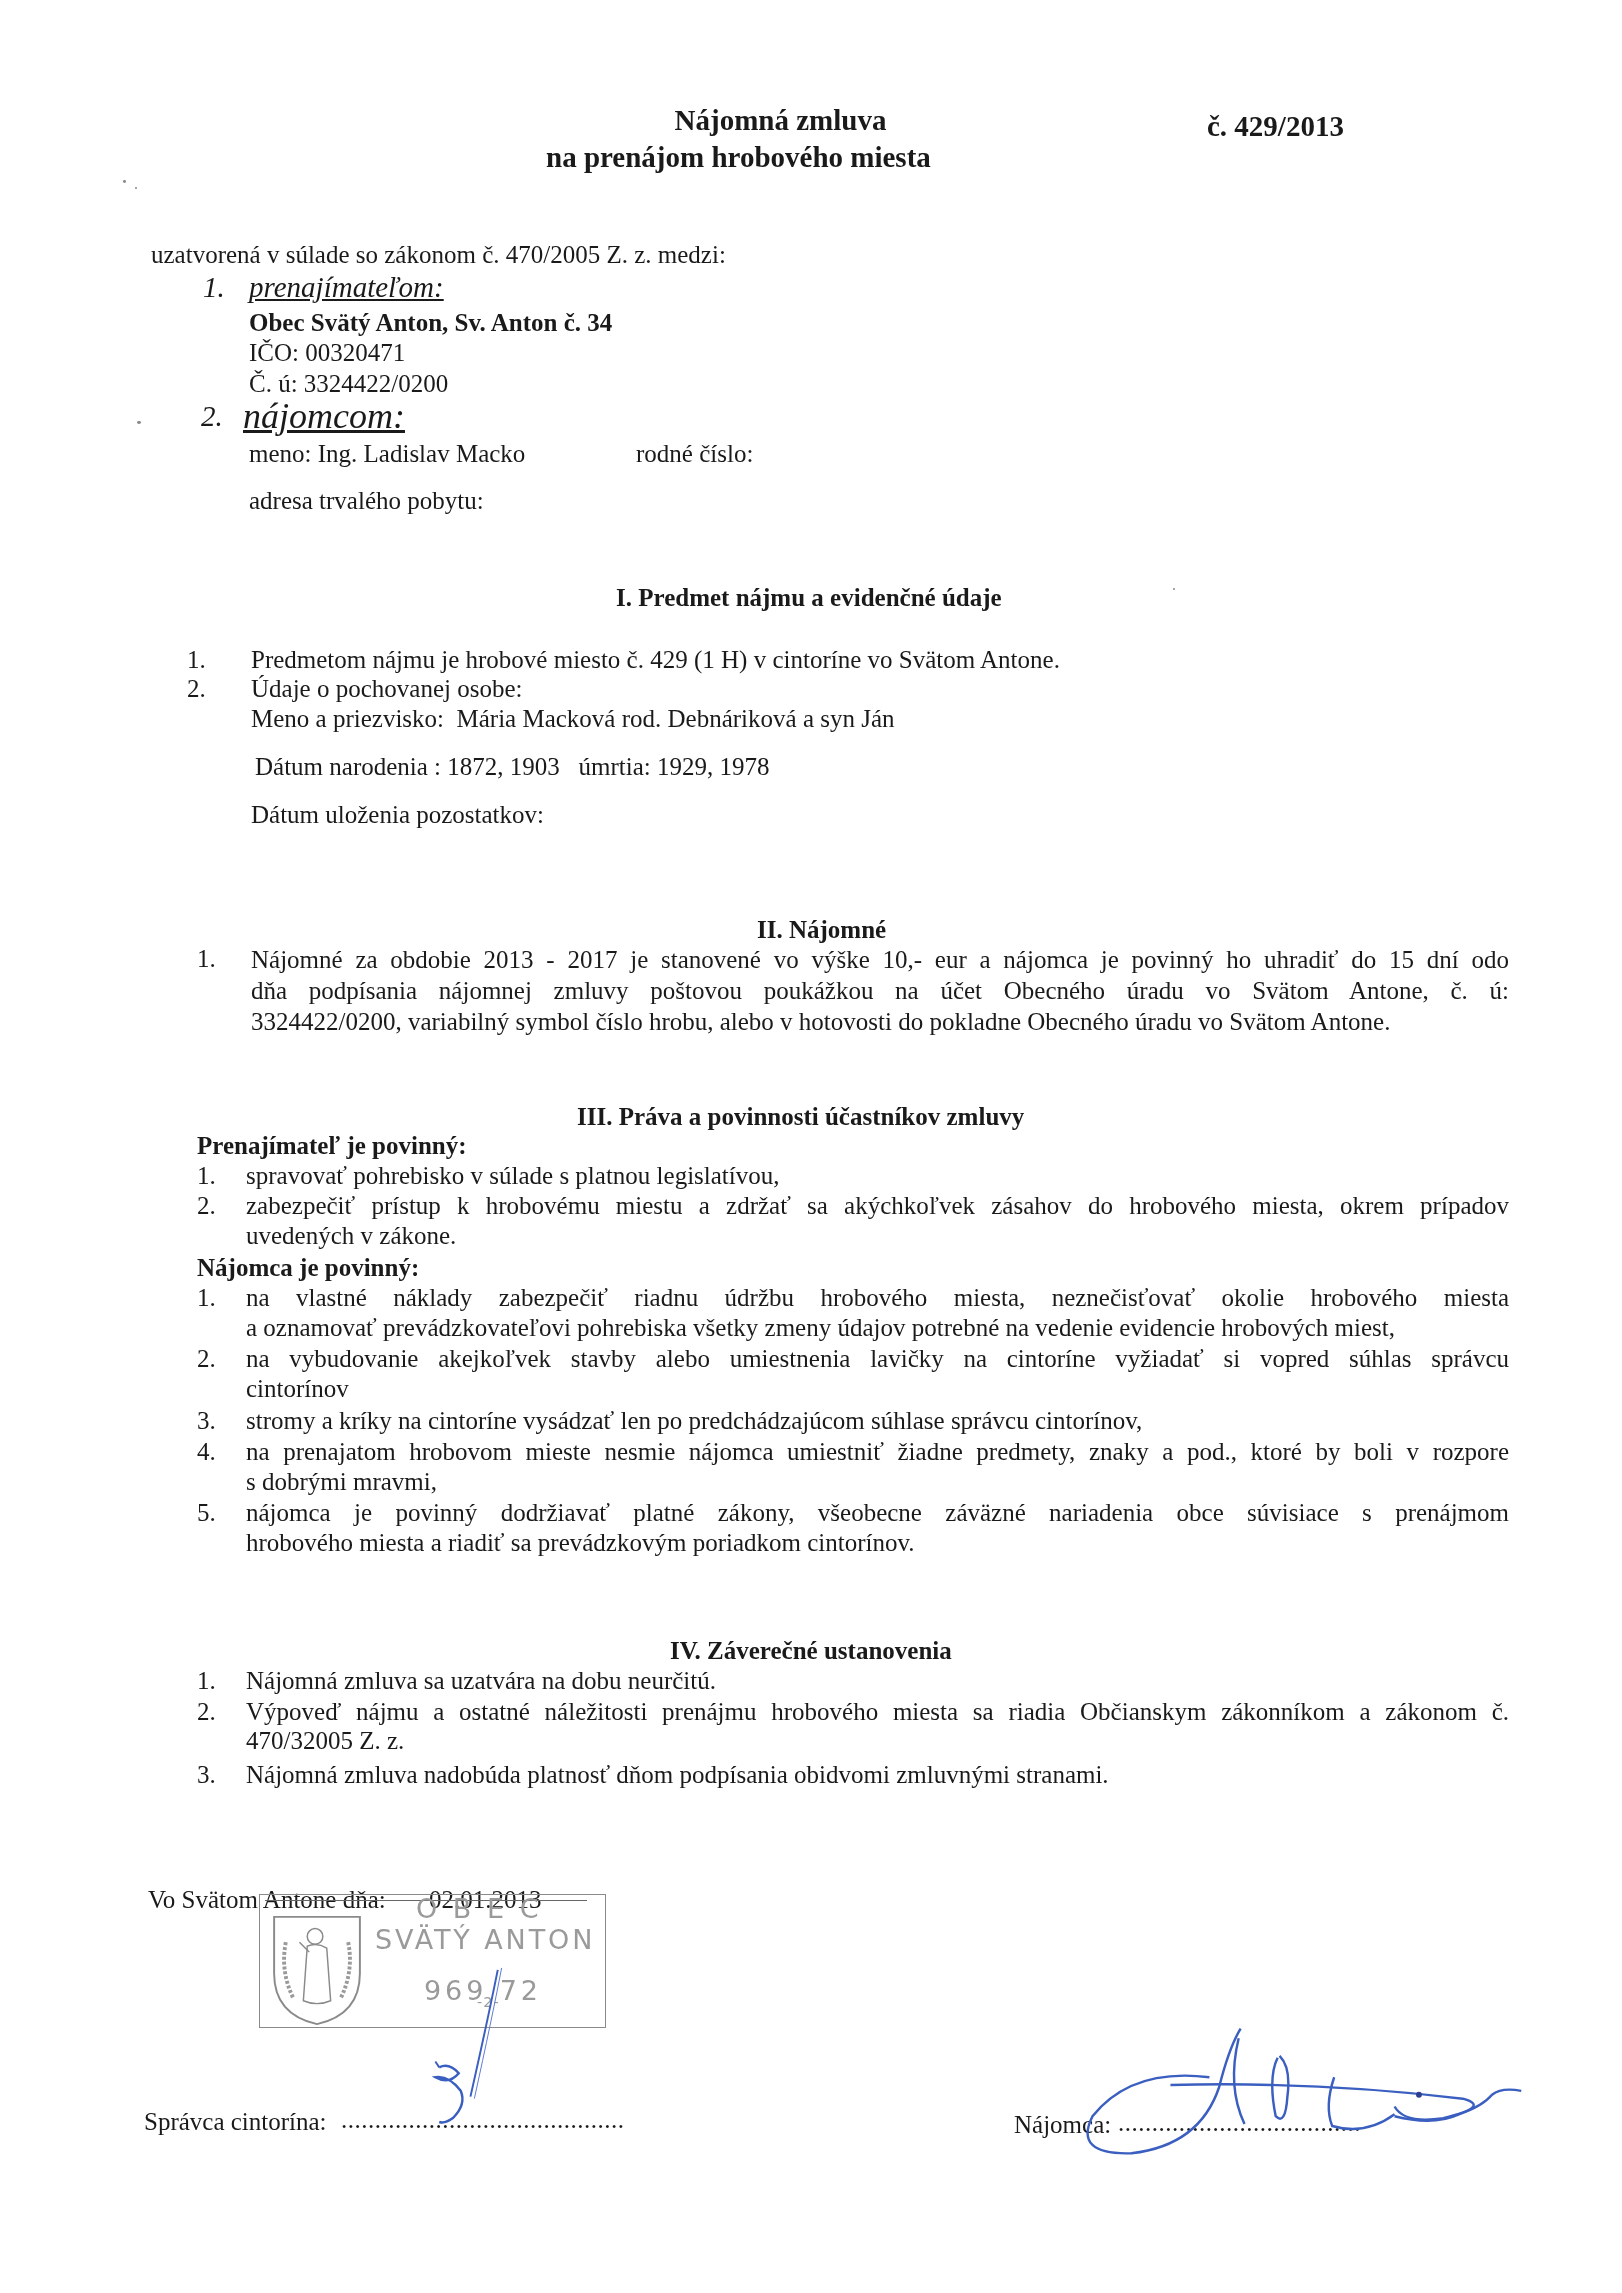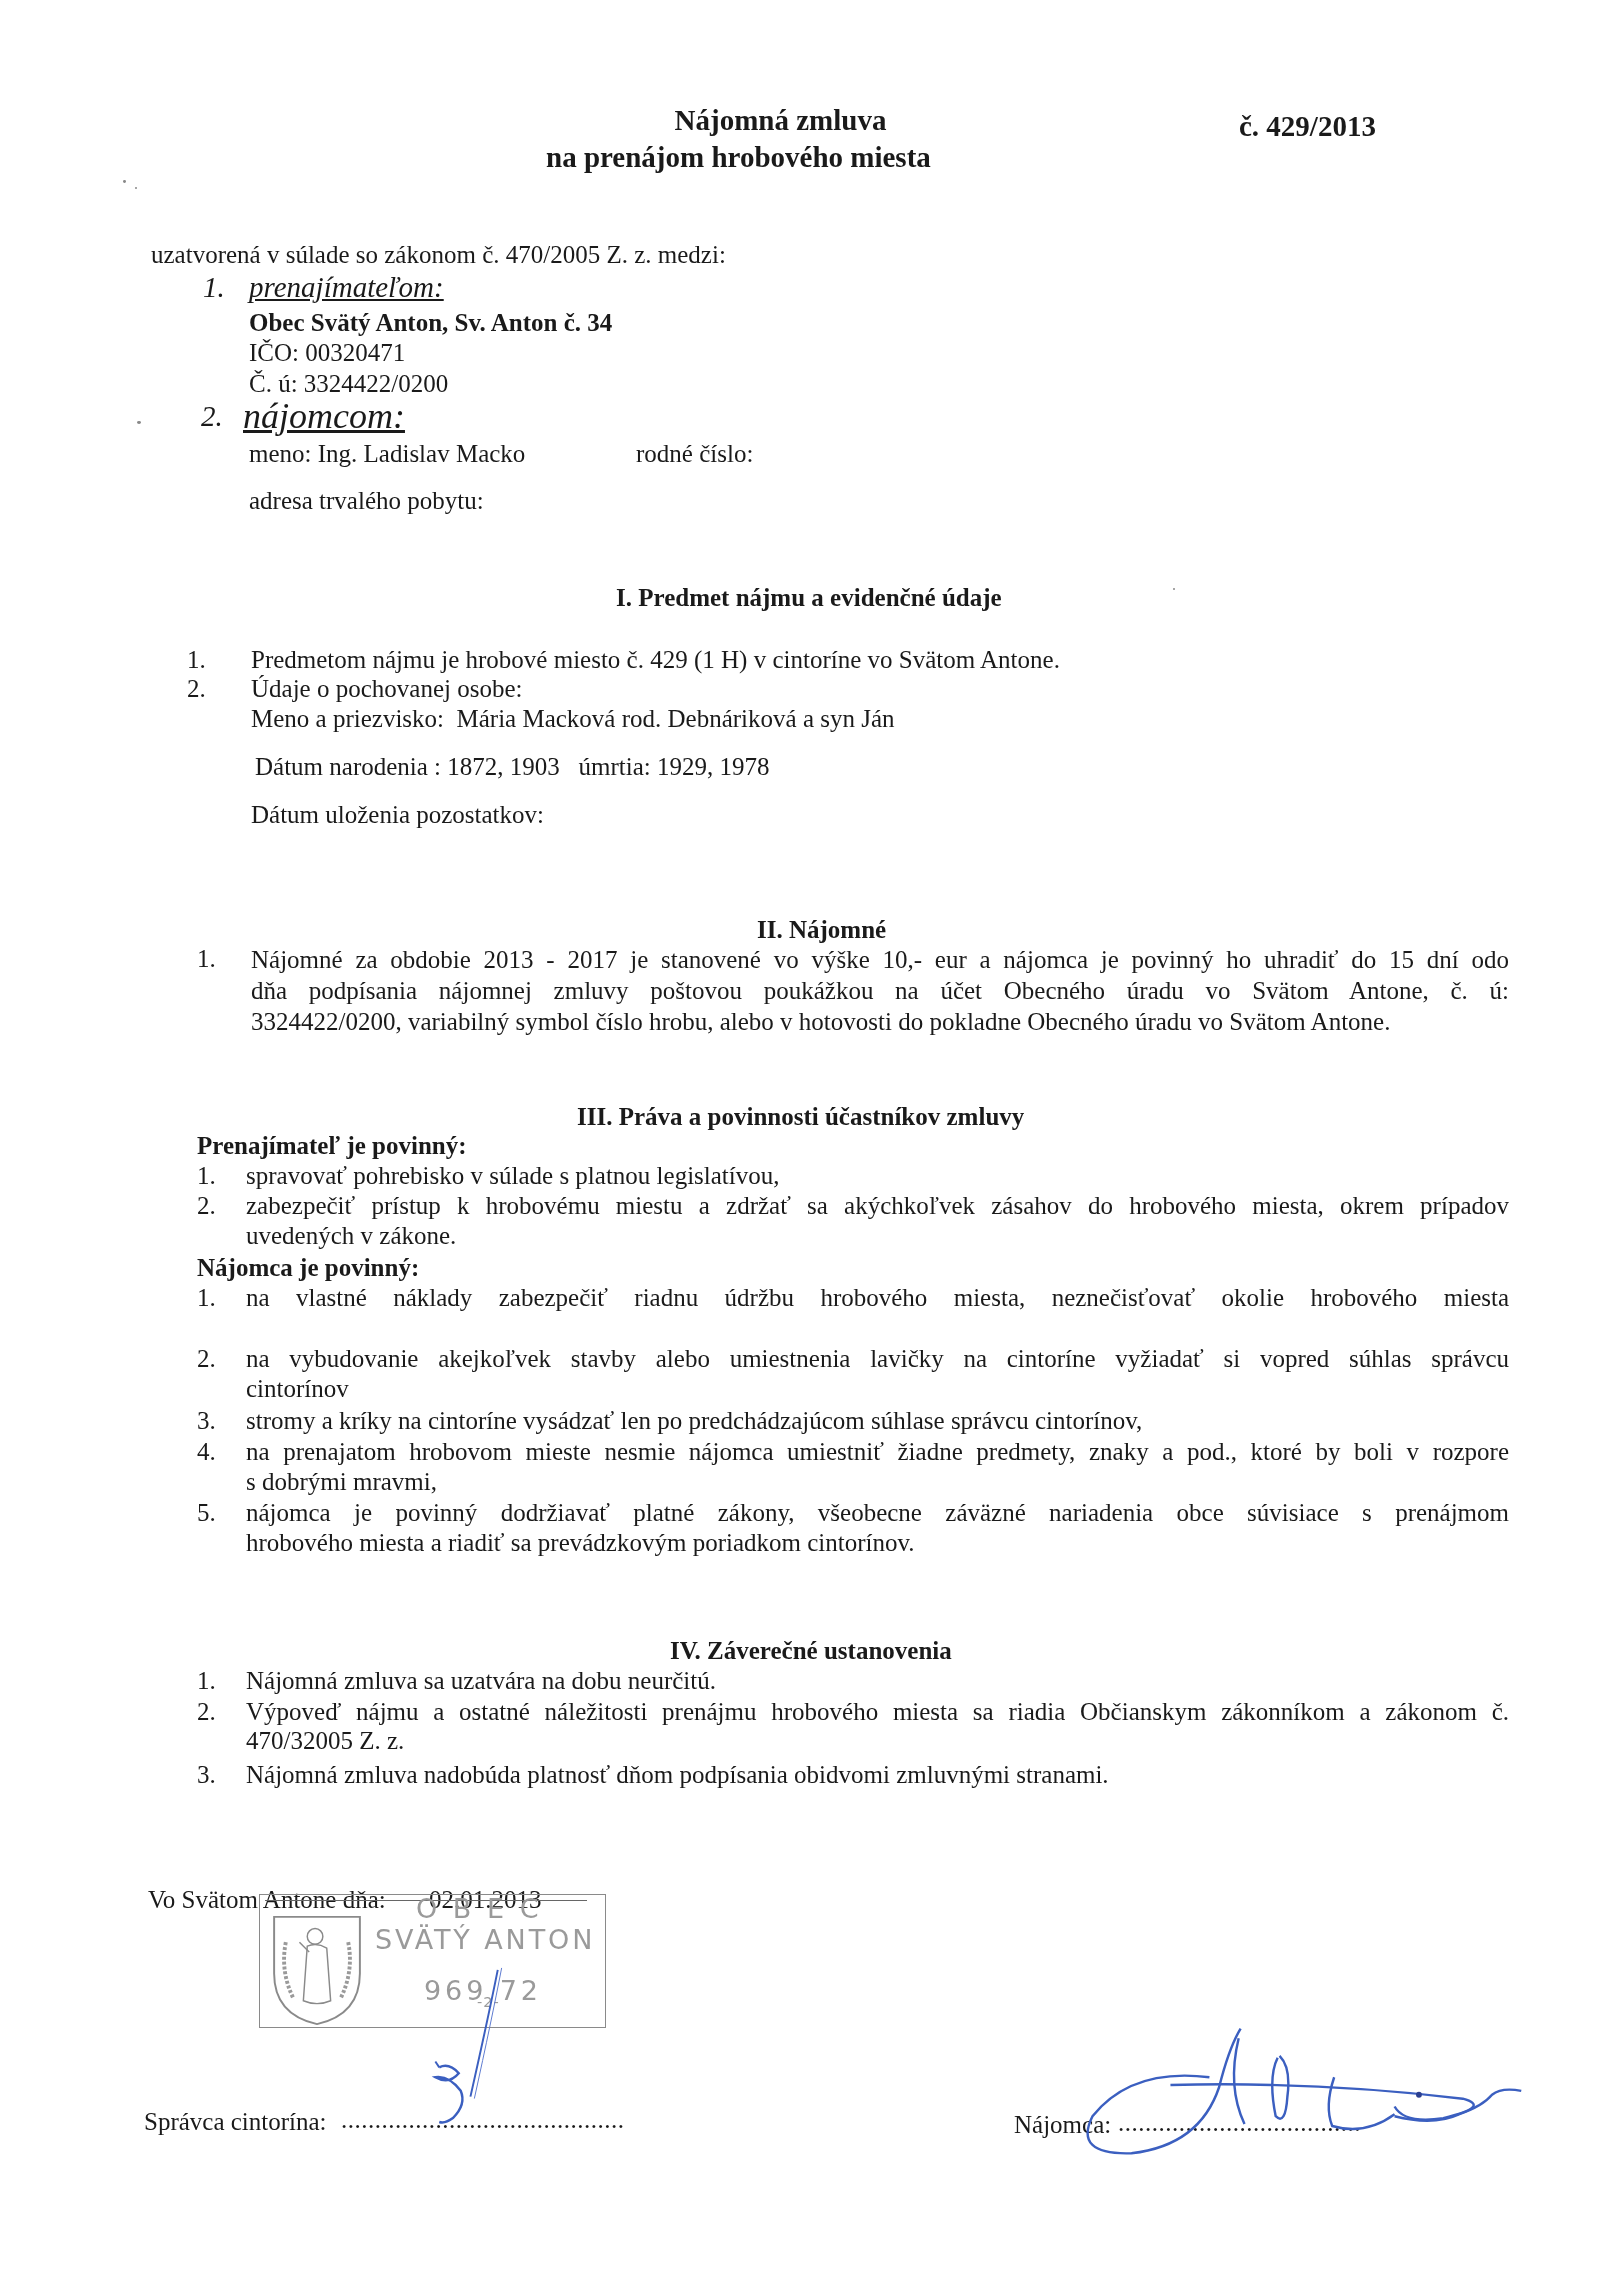--- a/index.html
+++ b/index.html
@@ -33,7 +33,7 @@
   <div style="position:absolute;left:605px;width:351px;text-align:center;">Nájomná zmluva</div>
   <div style="position:absolute;left:546px;width:468px;text-align:left;top:37px;">na prenájom hrobového miesta</div>
 </div>
-<div class="abs title" style="left:1207px;top:109px;margin-left:32px;">č. 429/2013</div>
+<div class="abs title" style="left:1207px;top:109px;">č. 429/2013</div>
 
 <div class="abs t" style="left:151px;top:240px;">uzatvorená v súlade so zákonom č. 470/2005 Z. z. medzi:</div>
 

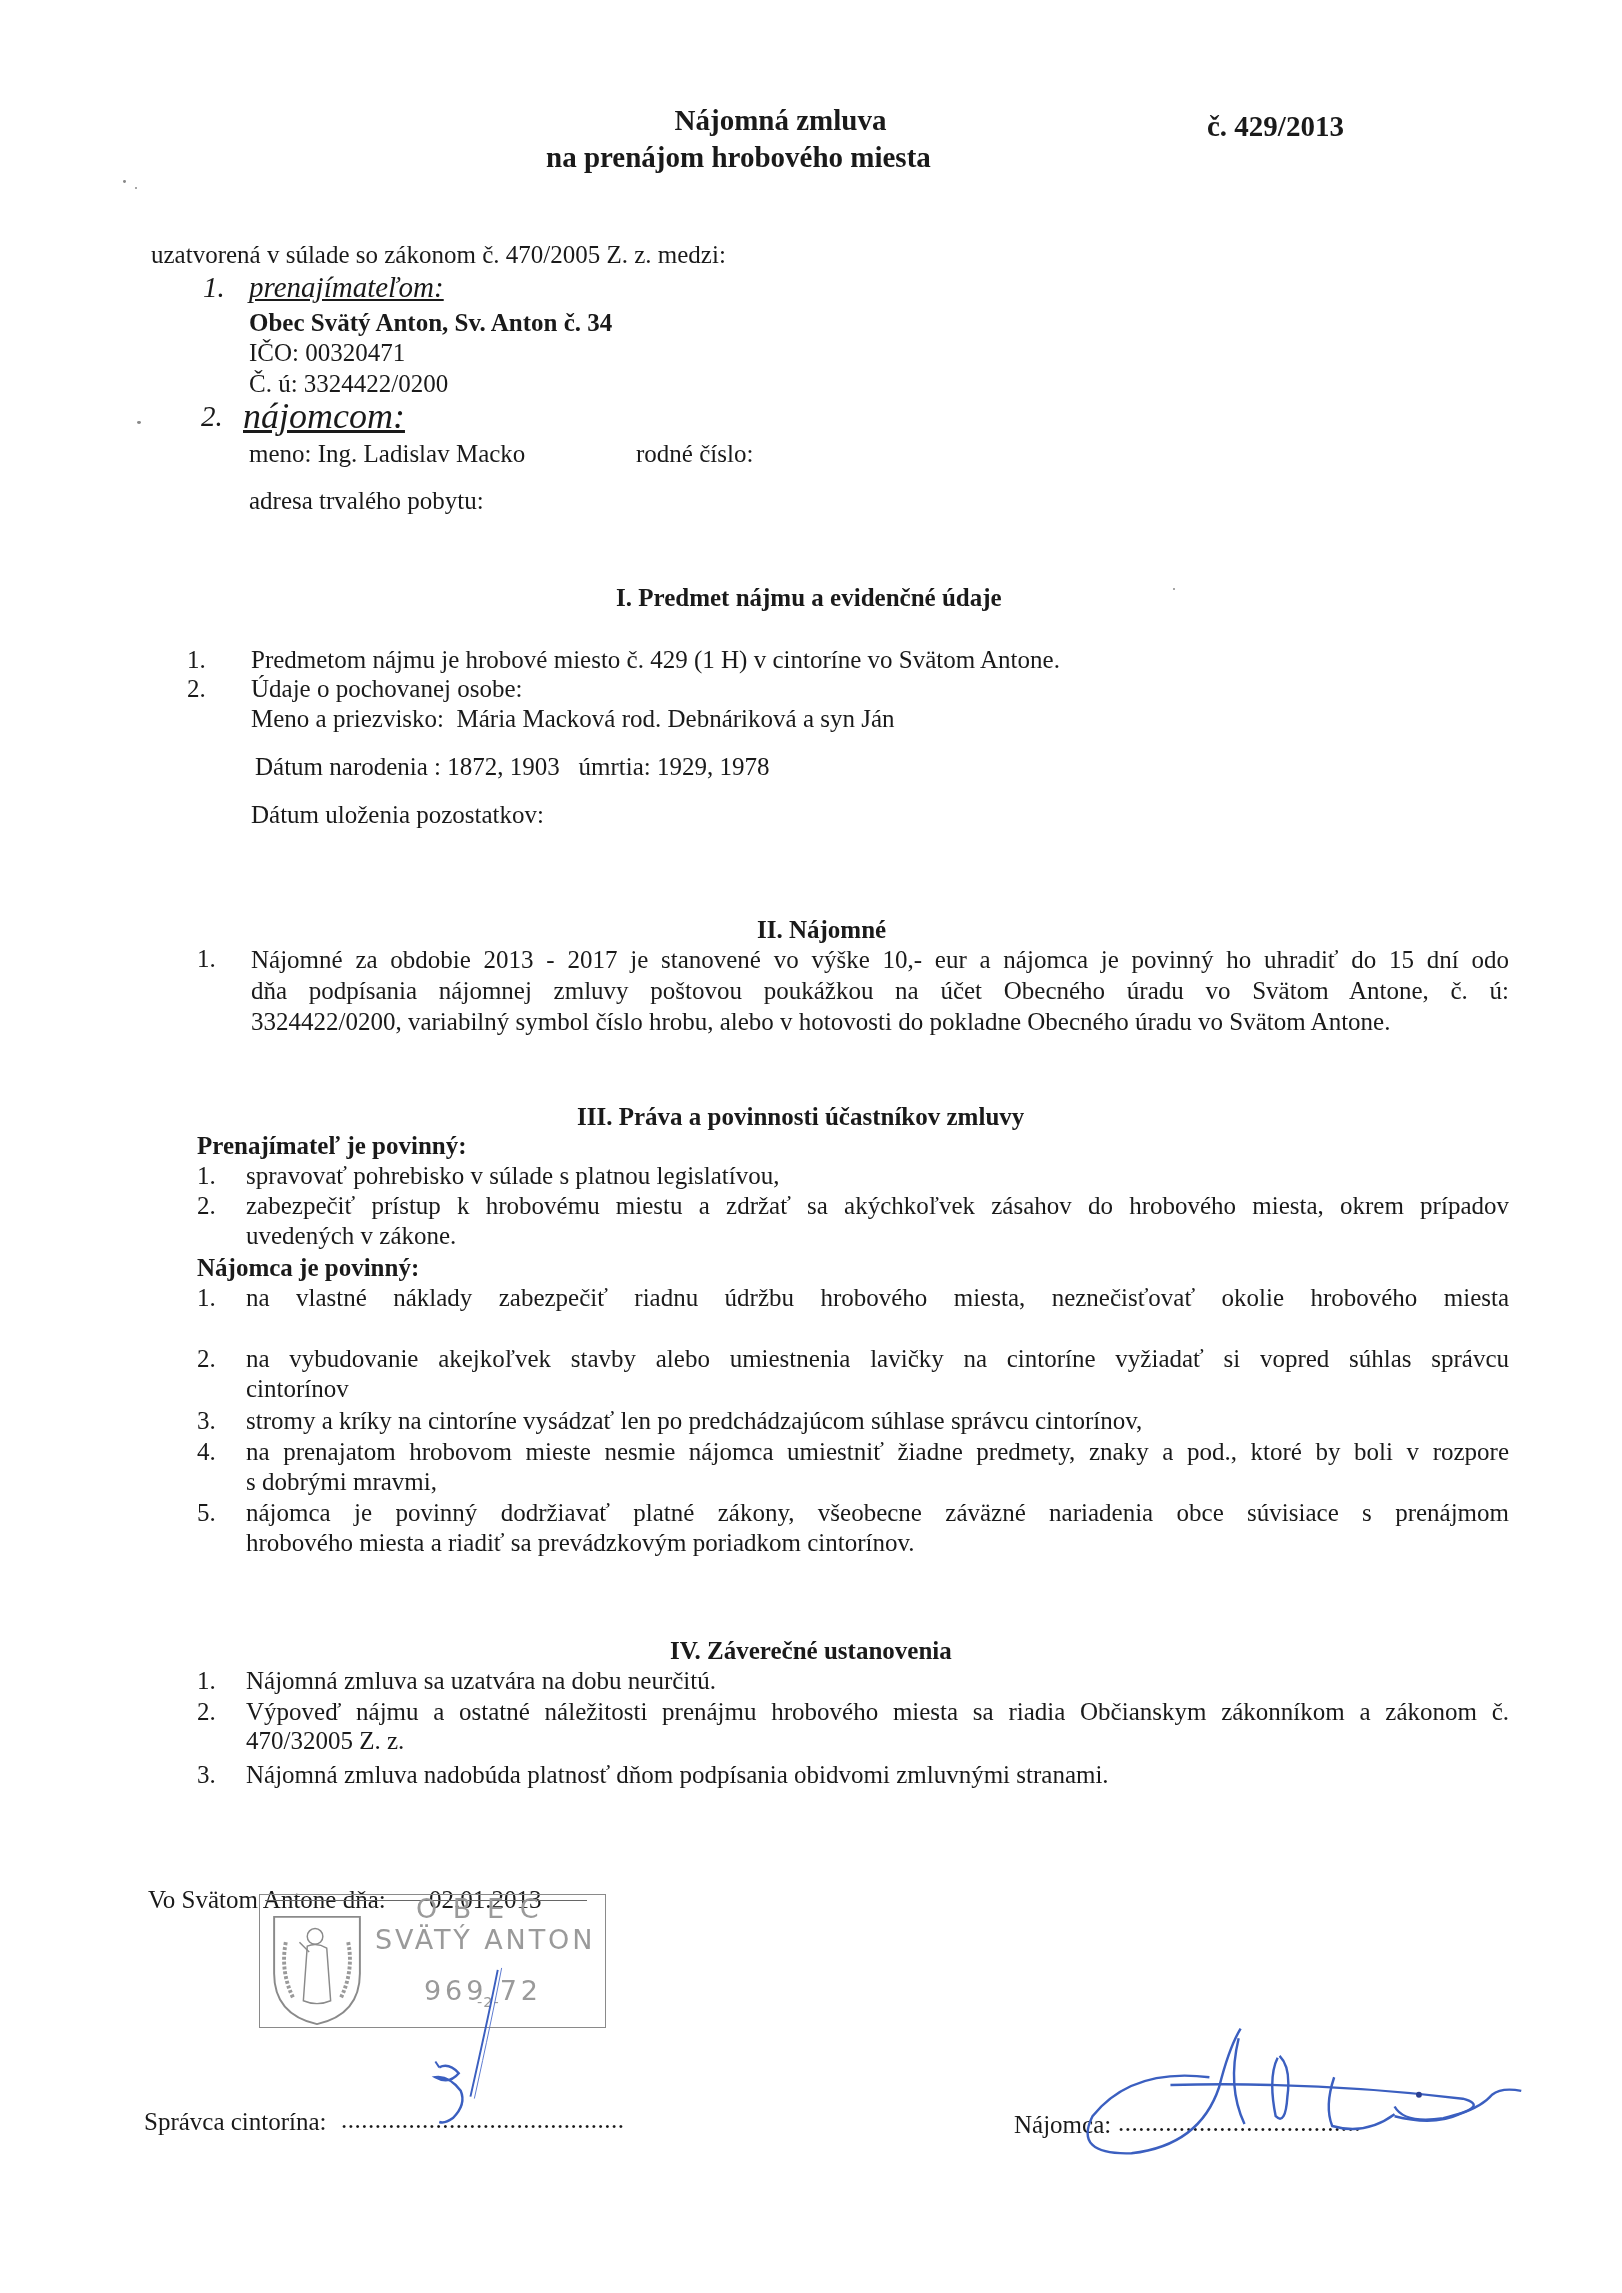--- a/index.html
+++ b/index.html
@@ -83,6 +83,7 @@
 <div class="num" style="left:197px;top:1283px;">1.</div>
 <div class="para" style="left:246px;top:1283px;width:1263px;line-height:30px;">
   <span class="line">na vlastné náklady zabezpečiť riadnu údržbu hrobového miesta, neznečisťovať okolie hrobového miesta</span>
+  <span class="last">a oznamovať prevádzkovateľovi pohrebiska všetky zmeny údajov potrebné na vedenie evidencie hrobových miest,</span>
 </div>
 
 <div class="num" style="left:197px;top:1344px;">2.</div>

